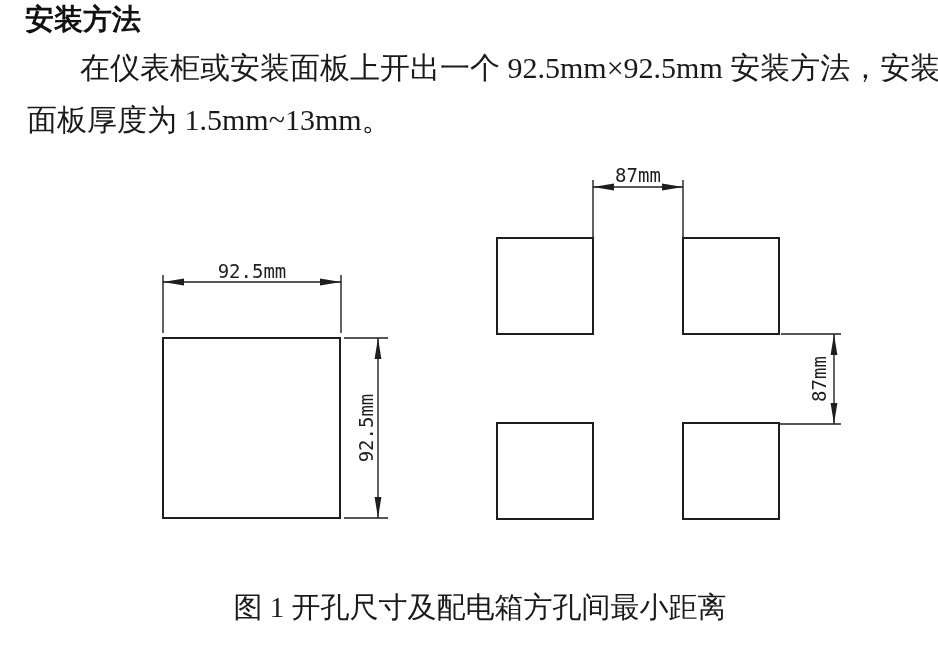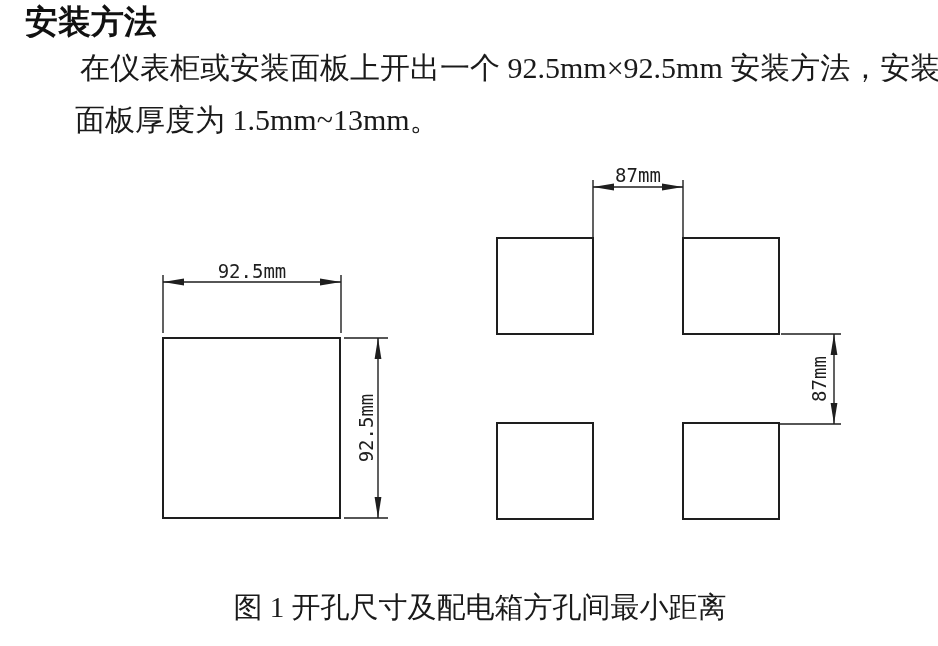--- a/index.html
+++ b/index.html
@@ -20,7 +20,7 @@
     position: absolute;
     left: 25px;
     top: 0px;
-    font-size: 33px;
+    font-size: 29px;
     font-weight: bold;
     letter-spacing: 0px;
     font-family: "Liberation Sans", "DejaVu Sans", sans-serif;

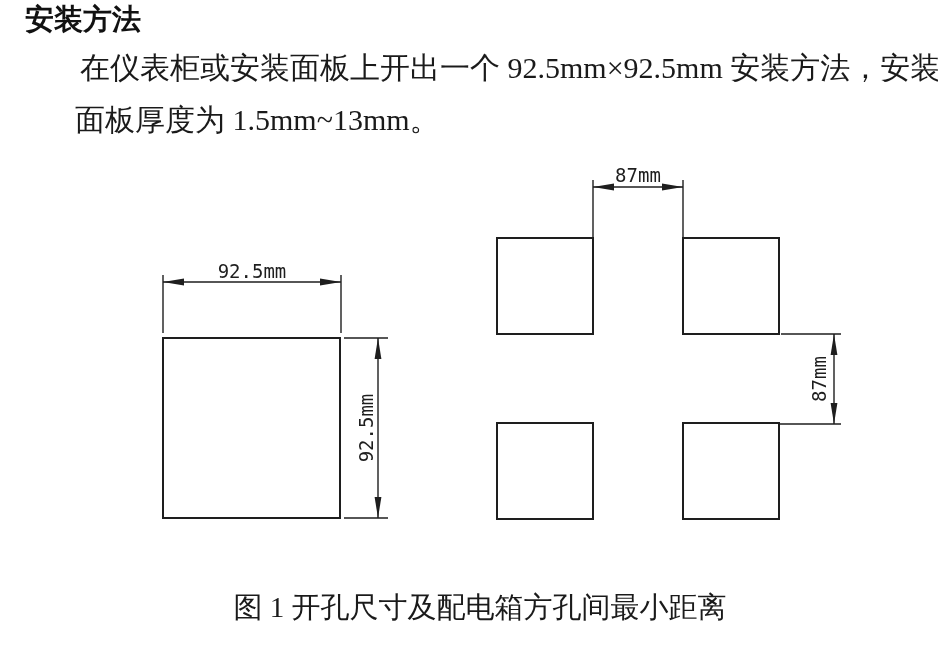--- a/index.html
+++ b/index.html
@@ -45,7 +45,6 @@
     font-size: 30px;
     white-space: nowrap;
     color: #1a1a1a;
-    margin-left: 48px;
   }
   .figure-svg {
     position: absolute;

